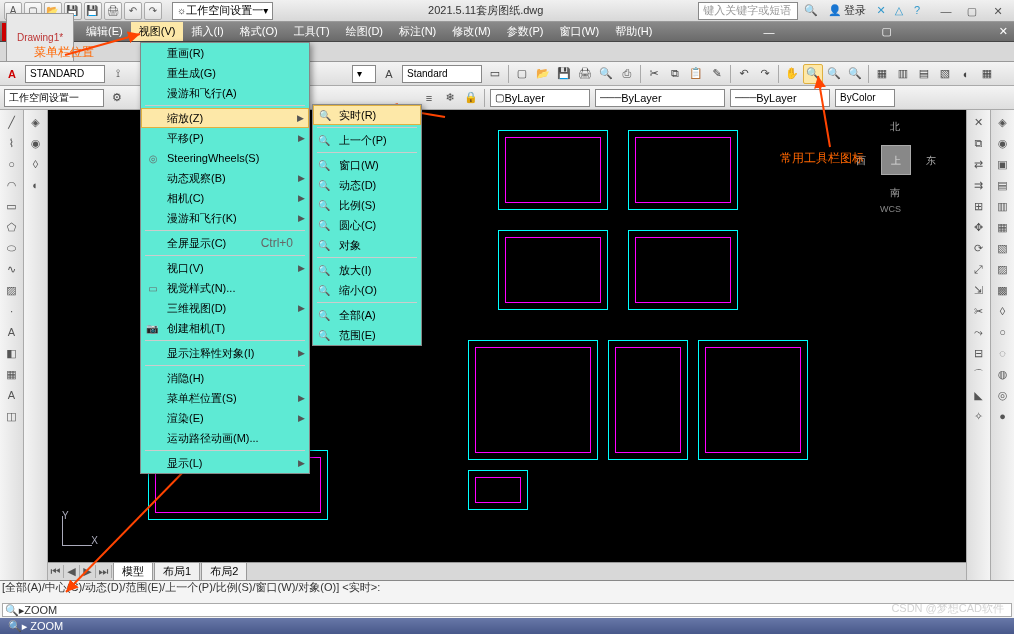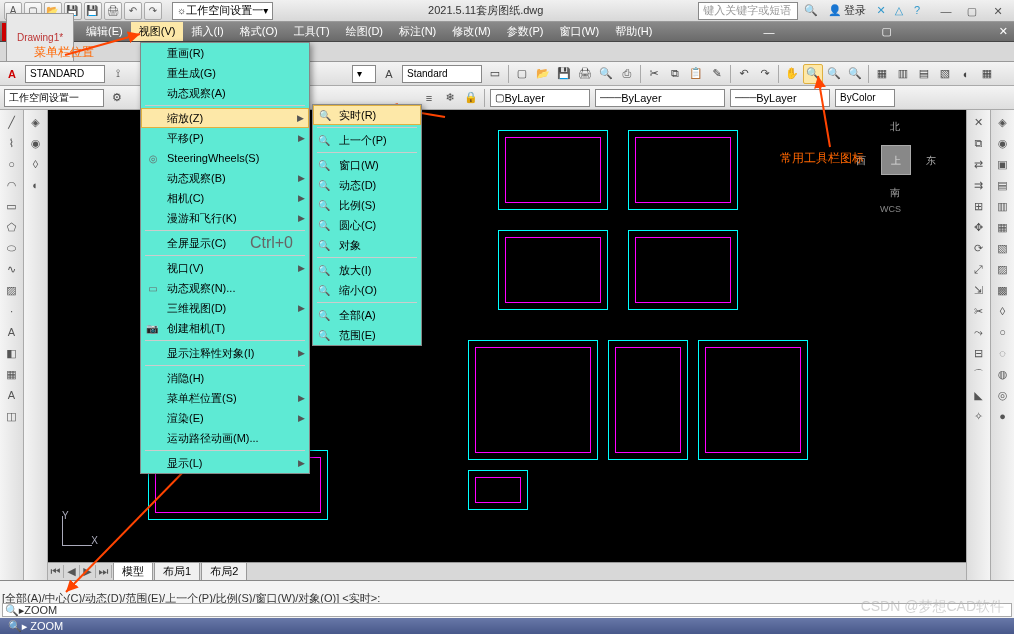--- a/index.html
+++ b/index.html
@@ -277,7 +277,7 @@
       <span>重生成(G)</span>
     </div>
     <div class="mi">
-      <span>动态观察(A)</span>
+      <span>漫游和飞行(A)</span>
     </div>
     <hr>
     <div class="mi sel">

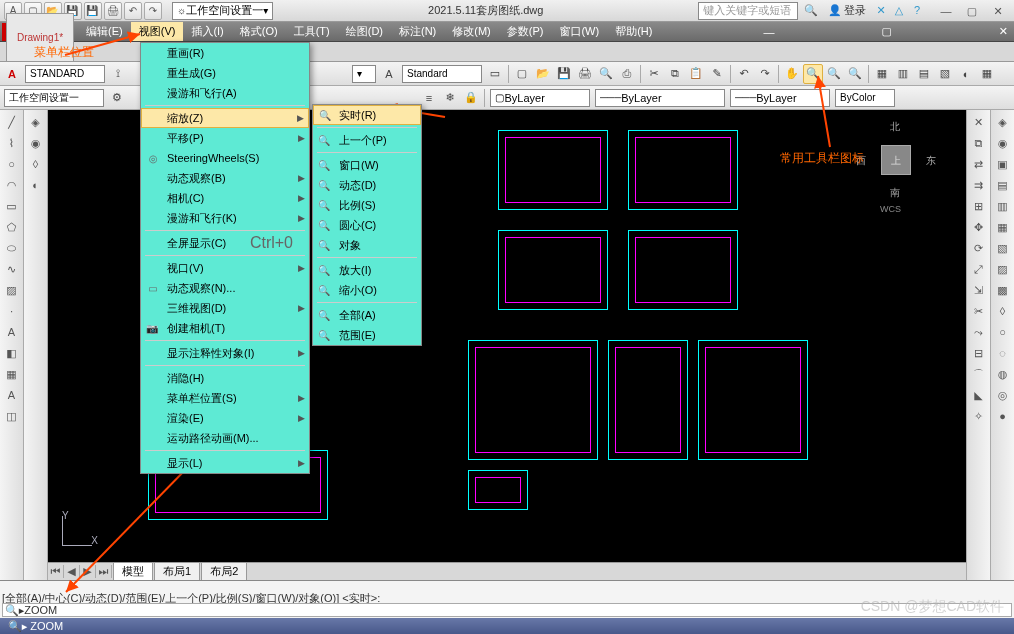--- a/index.html
+++ b/index.html
@@ -43,7 +43,7 @@
 .menu-popup .mi.sel{background:#fde8a8;border:1px solid #e0b040;padding-left:25px}
 .menu-popup .mi .ico{position:absolute;left:4px;width:16px;text-align:center;color:#666;font-size:10px}
 .menu-popup .mi .arw{position:absolute;right:4px;font-size:9px;color:#555}
-.menu-popup .mi .sc{position:absolute;right:16px;color:#666;font-size:16px}
+.menu-popup .mi .sc{position:absolute;right:16px;color:#666;font-size:12px}
 .menu-popup hr{border:none;border-top:1px solid #ccc;margin:2px 4px}
 .layout-tabs{position:absolute;bottom:0;left:0;right:0;height:18px;background:#d8d8d8;display:flex;align-items:center;font-size:10px;border-top:1px solid #999}
 .lt-btn{width:16px;text-align:center;color:#555;border-right:1px solid #aaa}

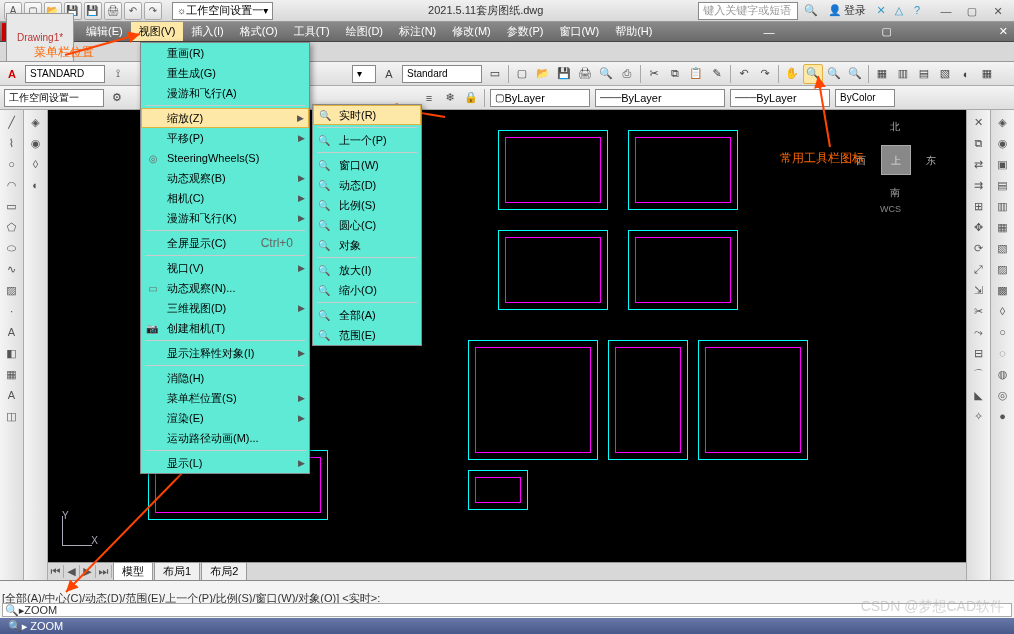--- a/index.html
+++ b/index.html
@@ -316,7 +316,7 @@
     </div>
     <div class="mi">
       <span class="ico">▭</span>
-      <span>动态观察(N)...</span>
+      <span>视觉样式(N)...</span>
     </div>
     <div class="mi">
       <span>三维视图(D)</span>

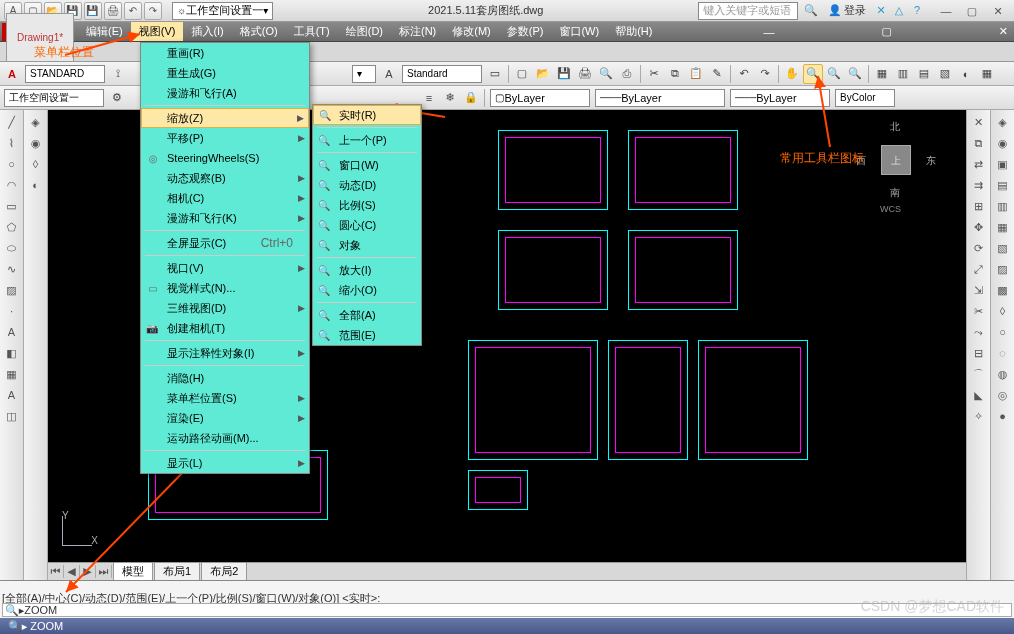--- a/index.html
+++ b/index.html
@@ -50,7 +50,7 @@
 .lt-tab{padding:1px 8px;background:#f0f0f0;border:1px solid #999;margin-left:1px}
 .lt-tab.active{background:#fff}
 .cmdline{position:absolute;left:0;right:0;bottom:16px;height:38px;background:#f4f4f4;border-top:1px solid #888;font-family:SimSun,monospace;font-size:11px;color:#333;padding:0 2px}
-.cmdline .hist{height:22px;overflow:hidden;line-height:11px;padding-top:12px}
+.cmdline .hist{height:22px;overflow:hidden;line-height:11px;padding-top:1px}
 .cmdline .input{height:14px;background:#fff;border:1px solid #aaa;display:flex;align-items:center;padding-left:2px}
 .statusbar{position:absolute;left:0;right:0;bottom:0;height:16px;background:linear-gradient(#6878a8,#48588a);display:flex;align-items:center;color:#fff;font-size:10px;padding:0 4px}
 .statusbar .sb-item{padding:0 4px}

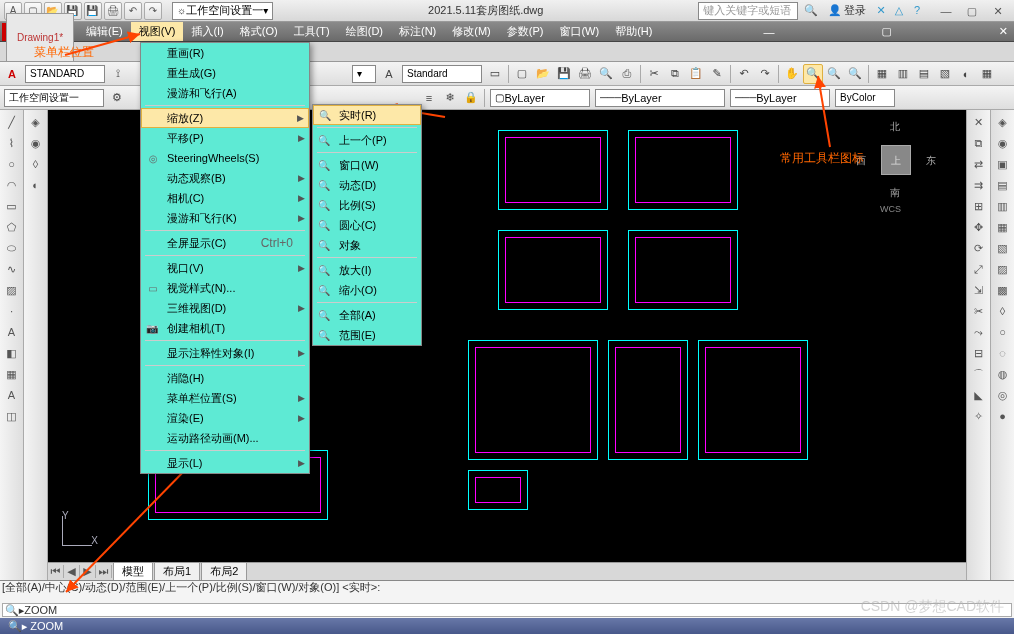--- a/index.html
+++ b/index.html
@@ -54,7 +54,7 @@
 .cmdline .input{height:14px;background:#fff;border:1px solid #aaa;display:flex;align-items:center;padding-left:2px}
 .statusbar{position:absolute;left:0;right:0;bottom:0;height:16px;background:linear-gradient(#6878a8,#48588a);display:flex;align-items:center;color:#fff;font-size:10px;padding:0 4px}
 .statusbar .sb-item{padding:0 4px}
-.watermark{position:absolute;right:10px;bottom:18px;color:rgba(180,180,180,.6);font-size:14px;z-index:50}
+.watermark{position:absolute;right:10px;bottom:18px;color:rgba(180,180,180,.6);font-size:11px;z-index:50}
 .ucs{position:absolute;left:10px;bottom:30px;width:40px;height:40px}
 .ucs .y{position:absolute;left:4px;top:0;color:#aab;font-size:10px}
 .ucs .x{position:absolute;right:0;bottom:4px;color:#aab;font-size:10px}

